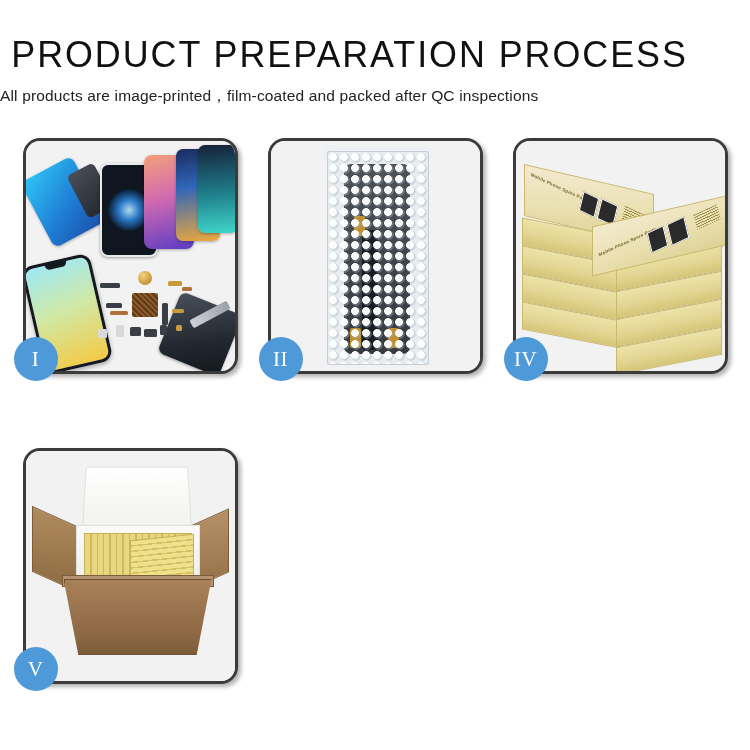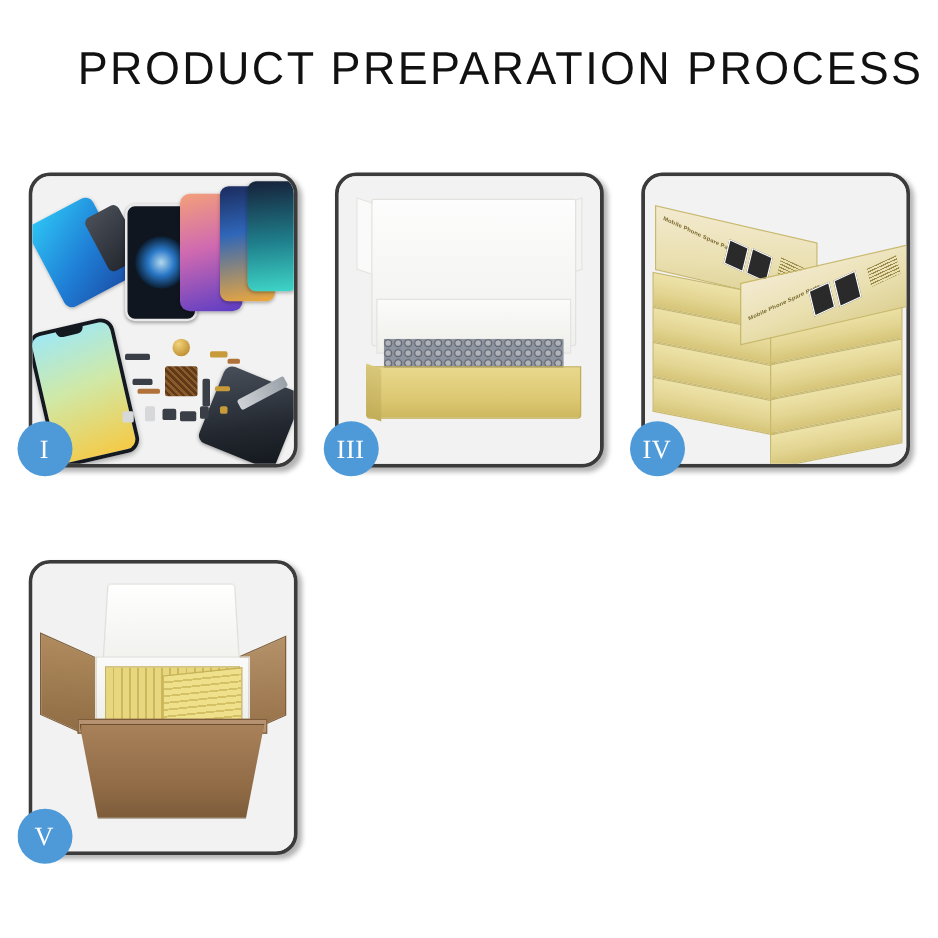--- a/index.html
+++ b/index.html
@@ -17,7 +17,7 @@
 
   
   .header {
-    text-align: right;
+    text-align: left;
     padding-top: 36px;
   }
   .title {

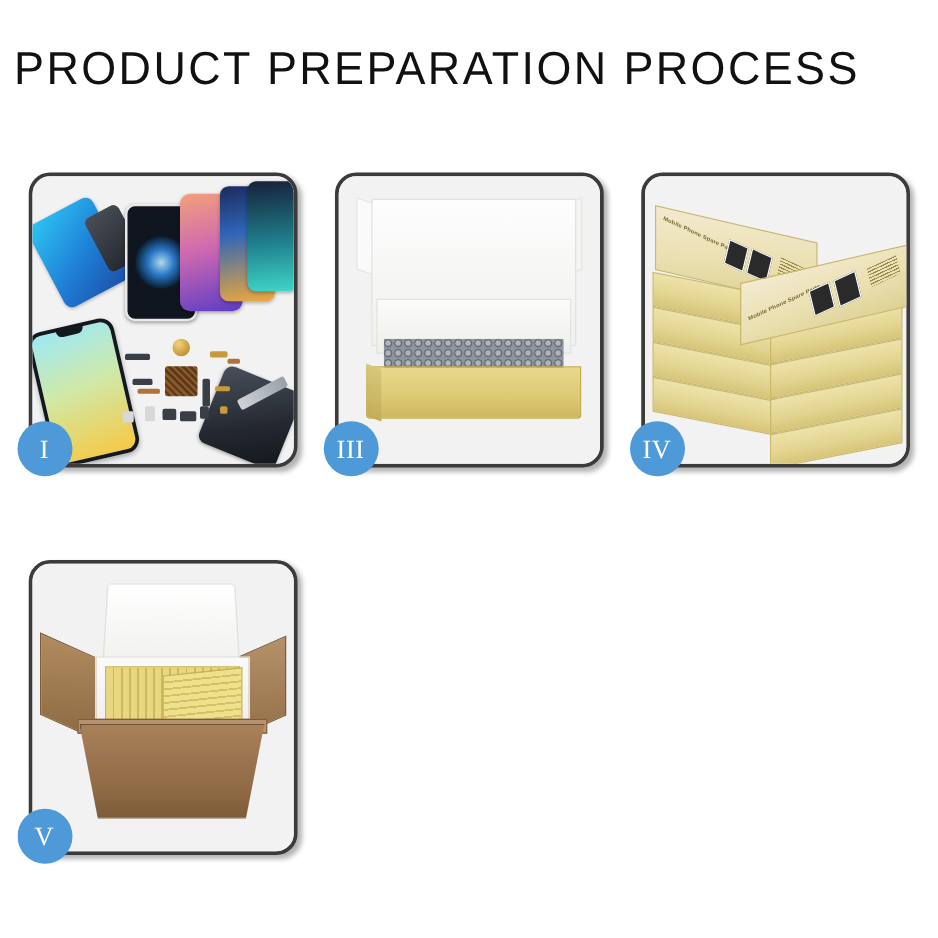--- a/index.html
+++ b/index.html
@@ -377,6 +377,7 @@
 
 <div class="header">
   <div class="title">PRODUCT PREPARATION PROCESS</div>
+  <div class="subtitle">All products are image-printed，film-coated and packed after QC inspections</div>
 </div>
 
 <div class="grid">

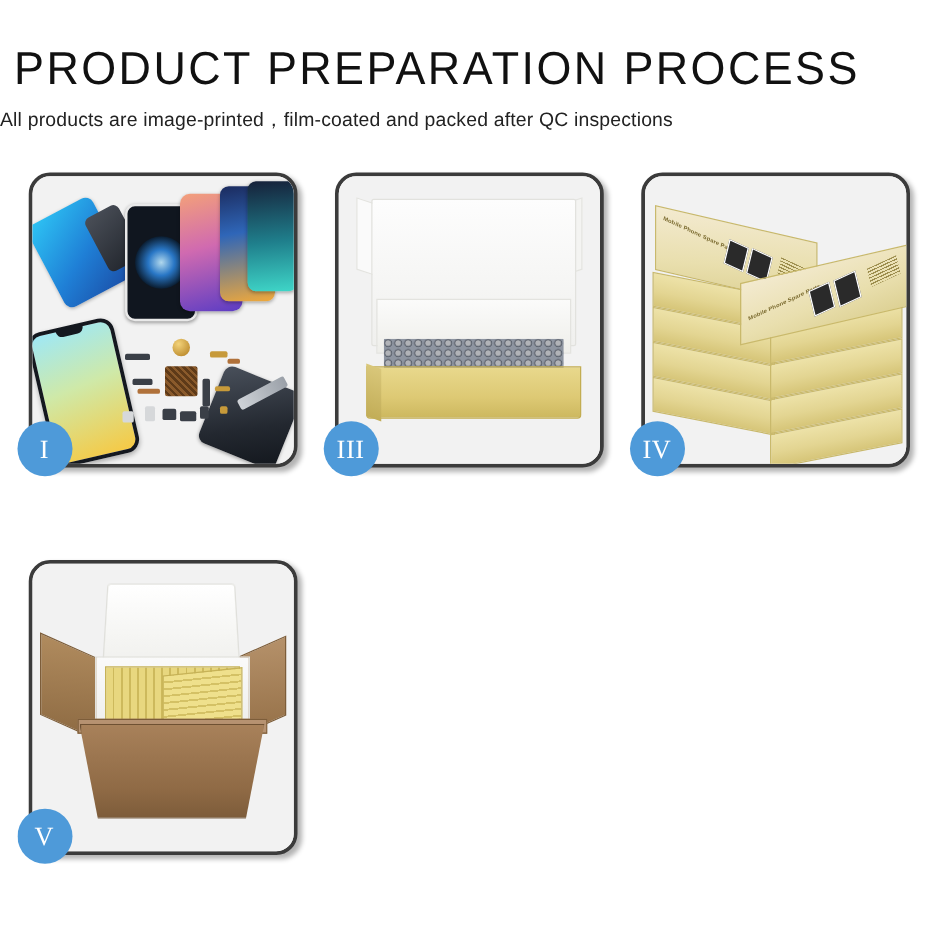--- a/index.html
+++ b/index.html
@@ -413,6 +413,20 @@
     <div class="badge">I</div>
   </div>
 
+  <div class="panel p2">
+    <div class="panel-inner">
+      <div class="bag-top"></div>
+      <div class="bag">
+        <div class="inner-part"></div>
+        <div class="flex-strip"></div>
+        <div class="gold-tab" style="left:26px; top:64px;"></div>
+        <div class="gold-tab" style="left:22px; top:176px;"></div>
+        <div class="gold-tab" style="left:60px; top:176px;"></div>
+        <div class="bubbles"></div>
+      </div>
+    </div>
+    <div class="badge">II</div>
+  </div>
 
   <div class="panel p3">
     <div class="panel-inner">

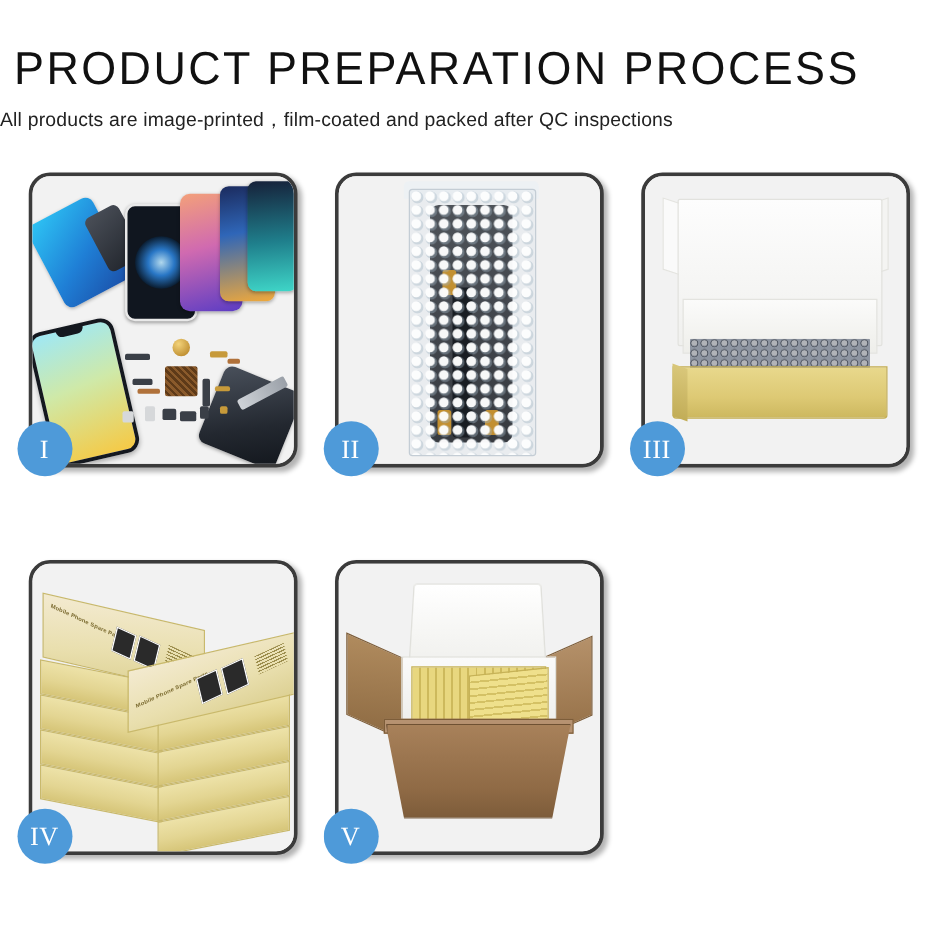--- a/index.html
+++ b/index.html
@@ -428,17 +428,6 @@
     <div class="badge">II</div>
   </div>
 
-  <div class="panel p3">
-    <div class="panel-inner">
-      <div class="lid-flapL"></div>
-      <div class="lid-flapR"></div>
-      <div class="box-lid"></div>
-      <div class="foam"></div>
-      <div class="bubble-pack"></div>
-      <div class="box-base"></div>
-    </div>
-    <div class="badge">III</div>
-  </div>
 
   <div class="panel p4">
     <div class="panel-inner">

